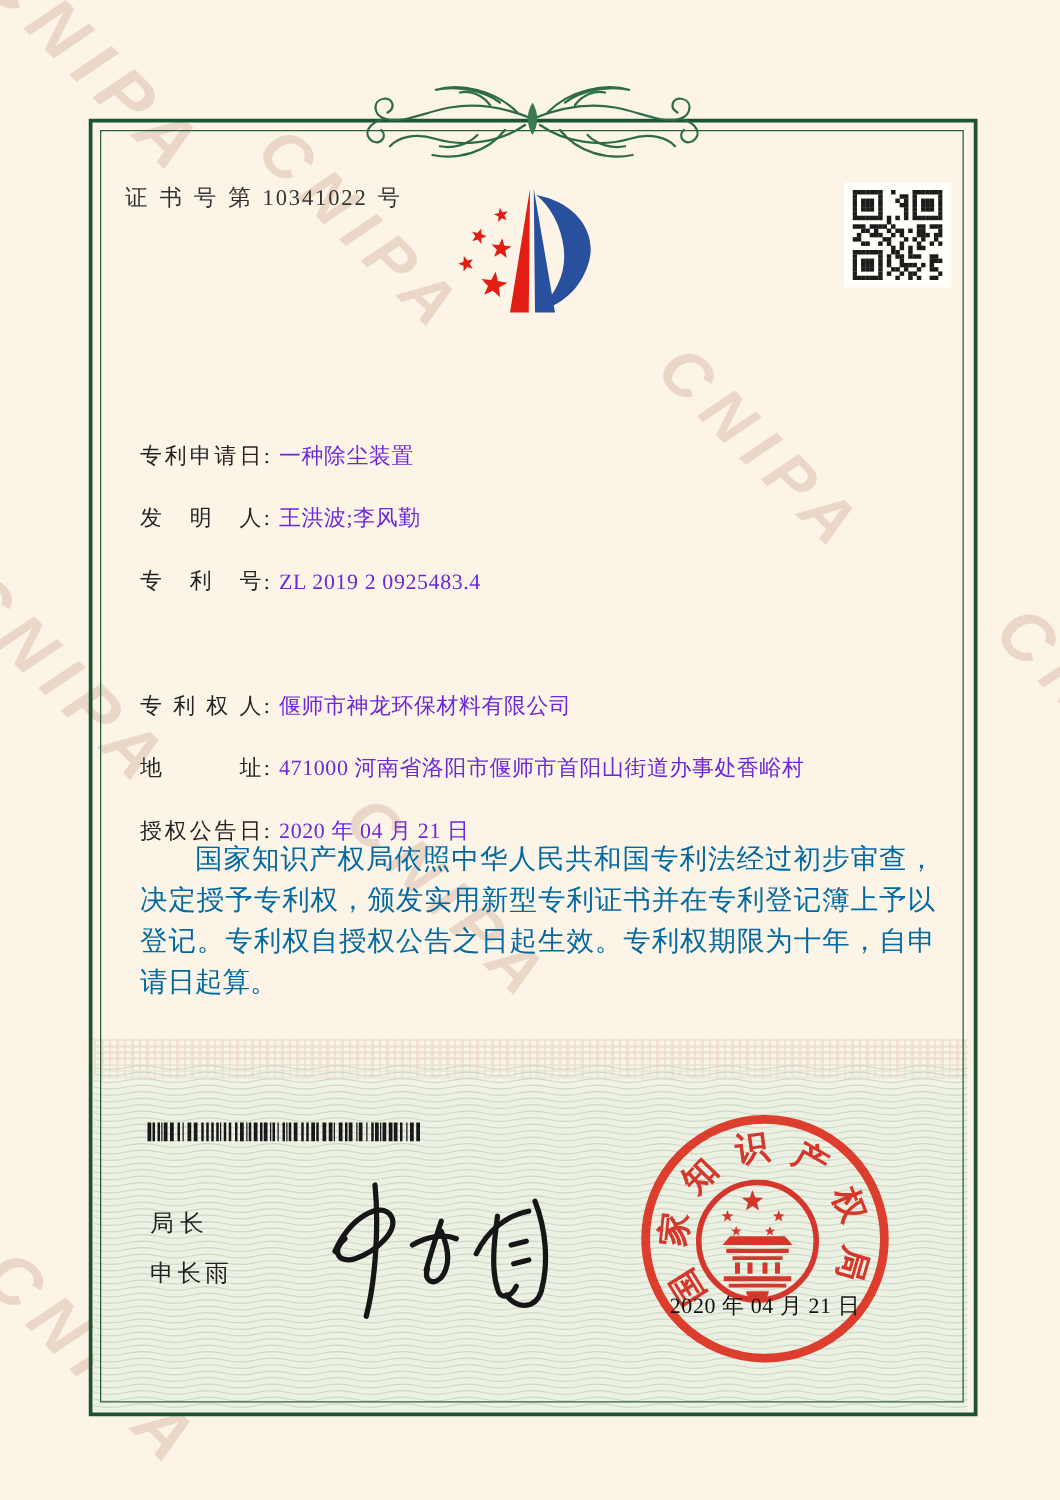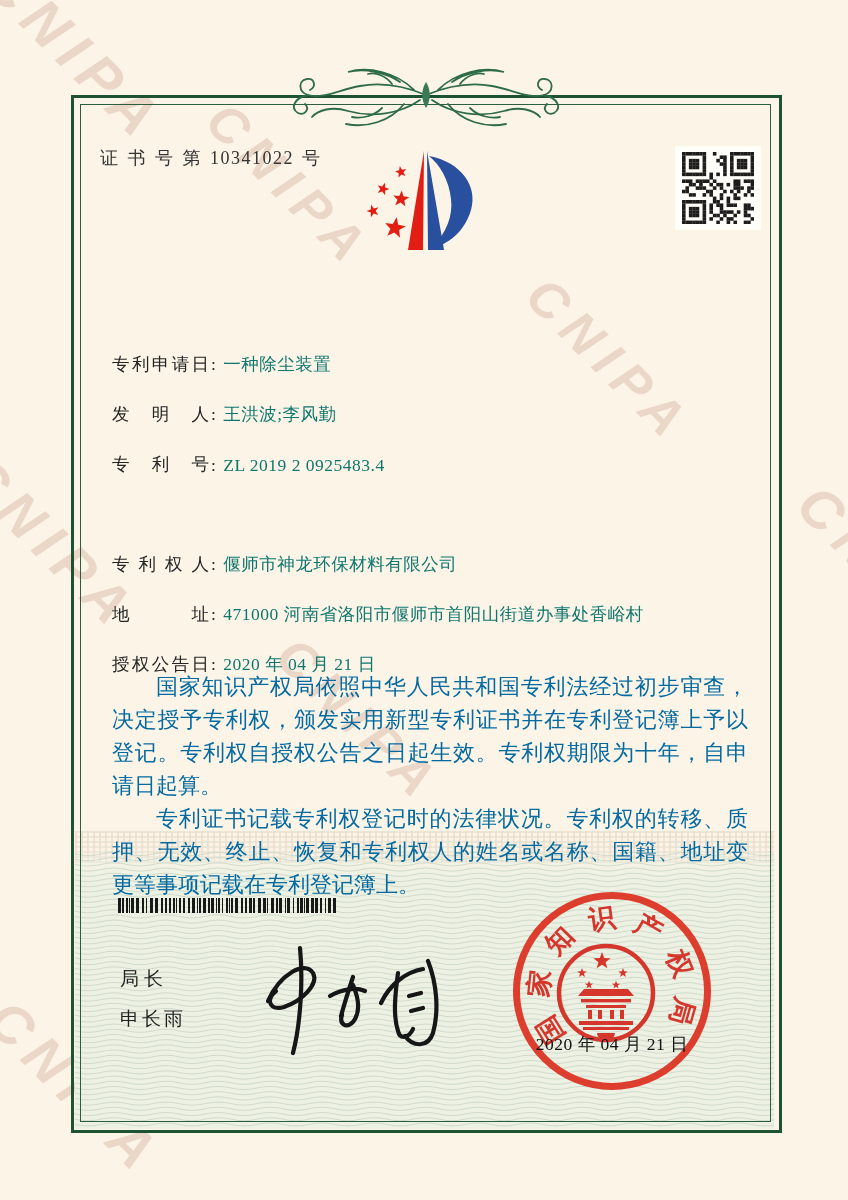--- a/index.html
+++ b/index.html
@@ -41,7 +41,7 @@
   .flabel{display:inline-block; width:97px; text-align:justify; text-align-last:justify;
     vertical-align:bottom; color:#242424;}
   .fcolon{display:inline-block; margin:0 3px 0 2px; color:#242424;}
-  .fvalue{color:#0f766e; letter-spacing:.5px;}
+  .fvalue{color:#6d28d9; letter-spacing:.5px;}
   .field-extra{position:absolute; left:455px; top:0; white-space:nowrap;}
   
   .body-text{position:absolute; left:112px; top:670px; width:636px; z-index:5;

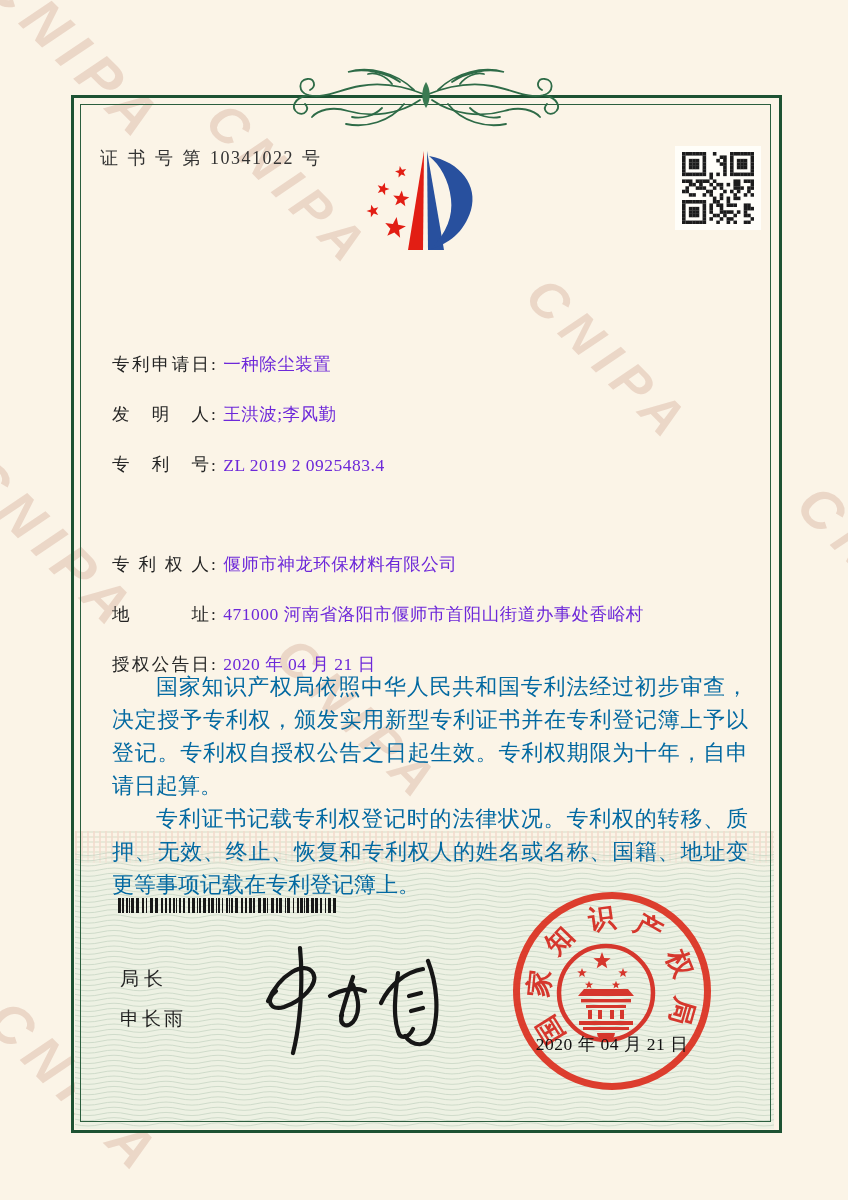--- a/index.html
+++ b/index.html
@@ -379,7 +379,6 @@
 
   <div class="body-text">
     <p>国家知识产权局依照中华人民共和国专利法经过初步审查，决定授予专利权，颁发实用新型专利证书并在专利登记簿上予以登记。专利权自授权公告之日起生效。专利权期限为十年，自申请日起算。</p>
-    <p>专利证书记载专利权登记时的法律状况。专利权的转移、质押、无效、终止、恢复和专利权人的姓名或名称、国籍、地址变更等事项记载在专利登记簿上。</p>
   </div>
 
   <div class="barcode" id="barcode"><i style="width: 3px; background: rgb(24, 24, 24);"></i><i style="width: 1px; background: transparent;"></i><i style="width: 2px; background: rgb(24, 24, 24);"></i><i style="width: 2px; background: transparent;"></i><i style="width: 2px; background: rgb(24, 24, 24);"></i><i style="width: 1px; background: transparent;"></i><i style="width: 1px; background: rgb(24, 24, 24);"></i><i style="width: 1px; background: transparent;"></i><i style="width: 3px; background: rgb(24, 24, 24);"></i><i style="width: 2px; background: transparent;"></i><i style="width: 3px; background: rgb(24, 24, 24);"></i><i style="width: 3px; background: transparent;"></i><i style="width: 2px; background: rgb(24, 24, 24);"></i><i style="width: 2px; background: transparent;"></i><i style="width: 1px; background: rgb(24, 24, 24);"></i><i style="width: 3px; background: transparent;"></i><i style="width: 3px; background: rgb(24, 24, 24);"></i><i style="width: 2px; background: transparent;"></i><i style="width: 3px; background: rgb(24, 24, 24);"></i><i style="width: 3px; background: transparent;"></i><i style="width: 2px; background: rgb(24, 24, 24);"></i><i style="width: 2px; background: transparent;"></i><i style="width: 2px; background: rgb(24, 24, 24);"></i><i style="width: 2px; background: transparent;"></i><i style="width: 2px; background: rgb(24, 24, 24);"></i><i style="width: 2px; background: transparent;"></i><i style="width: 2px; background: rgb(24, 24, 24);"></i><i style="width: 1px; background: transparent;"></i><i style="width: 1px; background: rgb(24, 24, 24);"></i><i style="width: 2px; background: transparent;"></i><i style="width: 2px; background: rgb(24, 24, 24);"></i><i style="width: 2px; background: transparent;"></i><i style="width: 2px; background: rgb(24, 24, 24);"></i><i style="width: 3px; background: transparent;"></i><i style="width: 2px; background: rgb(24, 24, 24);"></i><i style="width: 2px; background: transparent;"></i><i style="width: 3px; background: rgb(24, 24, 24);"></i><i style="width: 2px; background: transparent;"></i><i style="width: 1px; background: rgb(24, 24, 24);"></i><i style="width: 1px; background: transparent;"></i><i style="width: 2px; background: rgb(24, 24, 24);"></i><i style="width: 2px; background: transparent;"></i><i style="width: 3px; background: rgb(24, 24, 24);"></i><i style="width: 2px; background: transparent;"></i><i style="width: 2px; background: rgb(24, 24, 24);"></i><i style="width: 1px; background: transparent;"></i><i style="width: 3px; background: rgb(24, 24, 24);"></i><i style="width: 2px; background: transparent;"></i><i style="width: 1px; background: rgb(24, 24, 24);"></i><i style="width: 1px; background: transparent;"></i><i style="width: 2px; background: rgb(24, 24, 24);"></i><i style="width: 2px; background: transparent;"></i><i style="width: 1px; background: rgb(24, 24, 24);"></i><i style="width: 3px; background: transparent;"></i><i style="width: 2px; background: rgb(24, 24, 24);"></i><i style="width: 1px; background: transparent;"></i><i style="width: 1px; background: rgb(24, 24, 24);"></i><i style="width: 1px; background: transparent;"></i><i style="width: 2px; background: rgb(24, 24, 24);"></i><i style="width: 2px; background: transparent;"></i><i style="width: 3px; background: rgb(24, 24, 24);"></i><i style="width: 3px; background: transparent;"></i><i style="width: 2px; background: rgb(24, 24, 24);"></i><i style="width: 2px; background: transparent;"></i><i style="width: 2px; background: rgb(24, 24, 24);"></i><i style="width: 2px; background: transparent;"></i><i style="width: 3px; background: rgb(24, 24, 24);"></i><i style="width: 1px; background: transparent;"></i><i style="width: 2px; background: rgb(24, 24, 24);"></i><i style="width: 3px; background: transparent;"></i><i style="width: 3px; background: rgb(24, 24, 24);"></i><i style="width: 2px; background: transparent;"></i><i style="width: 3px; background: rgb(24, 24, 24);"></i><i style="width: 1px; background: transparent;"></i><i style="width: 1px; background: rgb(24, 24, 24);"></i><i style="width: 3px; background: transparent;"></i><i style="width: 3px; background: rgb(24, 24, 24);"></i><i style="width: 2px; background: transparent;"></i><i style="width: 2px; background: rgb(24, 24, 24);"></i><i style="width: 1px; background: transparent;"></i><i style="width: 3px; background: rgb(24, 24, 24);"></i><i style="width: 3px; background: transparent;"></i><i style="width: 1px; background: rgb(24, 24, 24);"></i><i style="width: 1px; background: transparent;"></i><i style="width: 3px; background: rgb(24, 24, 24);"></i><i style="width: 3px; background: transparent;"></i><i style="width: 1px; background: rgb(24, 24, 24);"></i><i style="width: 3px; background: transparent;"></i><i style="width: 2px; background: rgb(24, 24, 24);"></i><i style="width: 1px; background: transparent;"></i><i style="width: 3px; background: rgb(24, 24, 24);"></i><i style="width: 1px; background: transparent;"></i><i style="width: 1px; background: rgb(24, 24, 24);"></i><i style="width: 1px; background: transparent;"></i><i style="width: 3px; background: rgb(24, 24, 24);"></i><i style="width: 2px; background: transparent;"></i><i style="width: 3px; background: rgb(24, 24, 24);"></i><i style="width: 1px; background: transparent;"></i><i style="width: 3px; background: rgb(24, 24, 24);"></i><i style="width: 2px; background: transparent;"></i><i style="width: 2px; background: rgb(24, 24, 24);"></i><i style="width: 3px; background: transparent;"></i><i style="width: 1px; background: rgb(24, 24, 24);"></i><i style="width: 2px; background: transparent;"></i><i style="width: 3px; background: rgb(24, 24, 24);"></i><i style="width: 2px; background: transparent;"></i><i style="width: 3px; background: rgb(24, 24, 24);"></i><i style="width: 2px; background: transparent;"></i></div>

